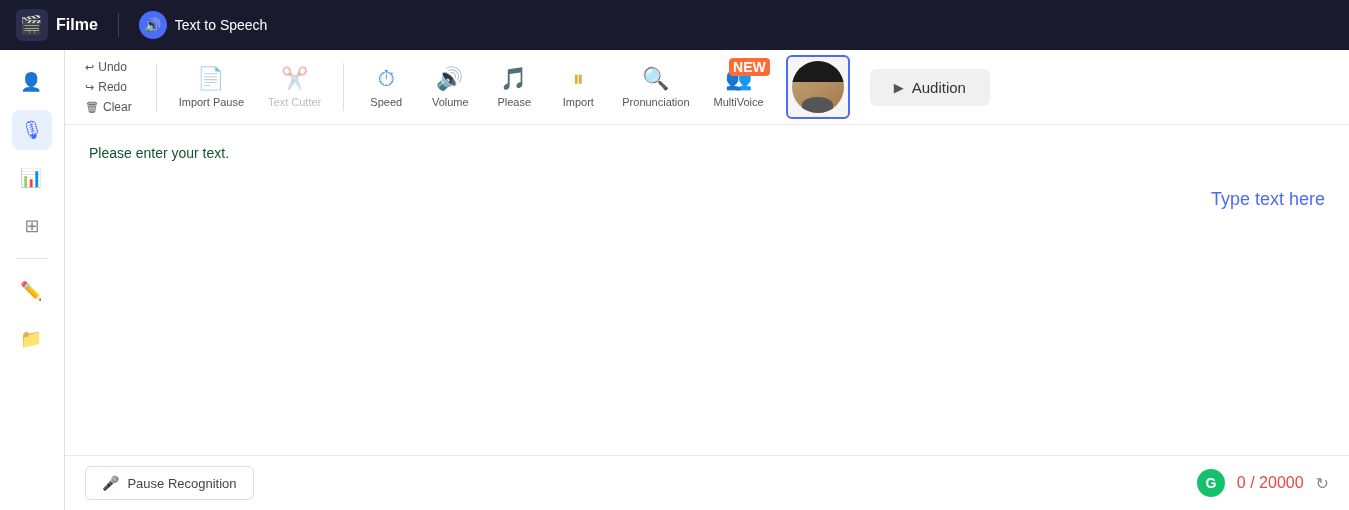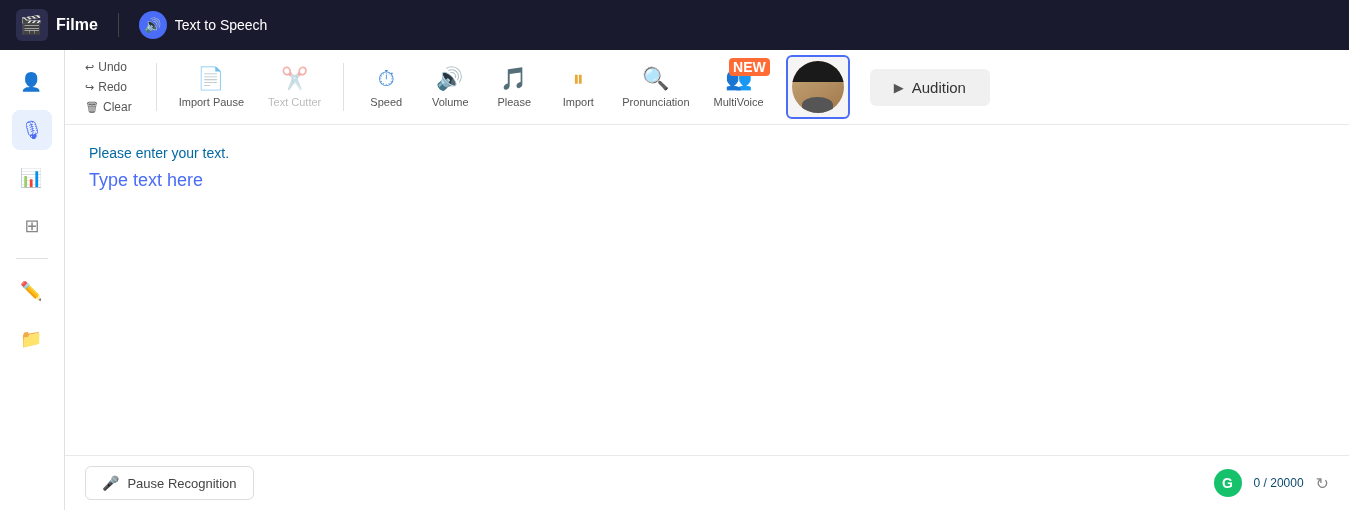--- a/index.html
+++ b/index.html
@@ -264,9 +264,9 @@
       overflow: hidden;
     }
     .placeholder-text {
-      color: #0369a1;
+      color: #14532d;
       font-size: 14px;
-      margin-bottom: 9px;
+      margin-bottom: 28px;
     }
     .type-hint {
       color: #4a6cf7;

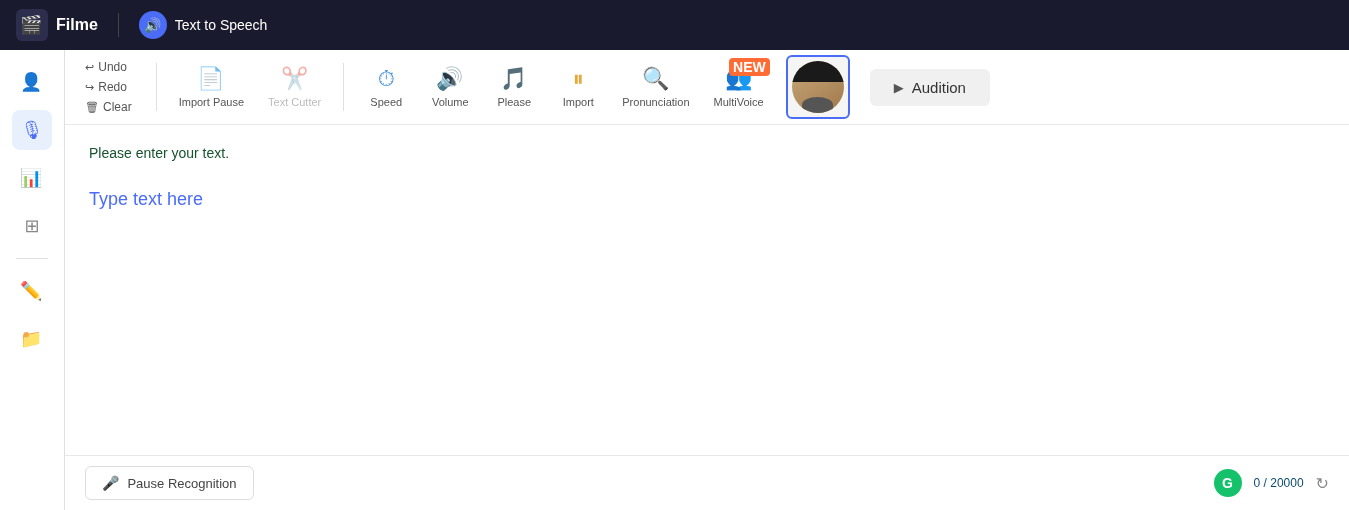--- a/index.html
+++ b/index.html
@@ -273,6 +273,7 @@
       font-size: 18px;
       font-weight: 500;
       cursor: text;
+      text-align: right;
     }
     .choose-voice-hint {
       position: absolute;

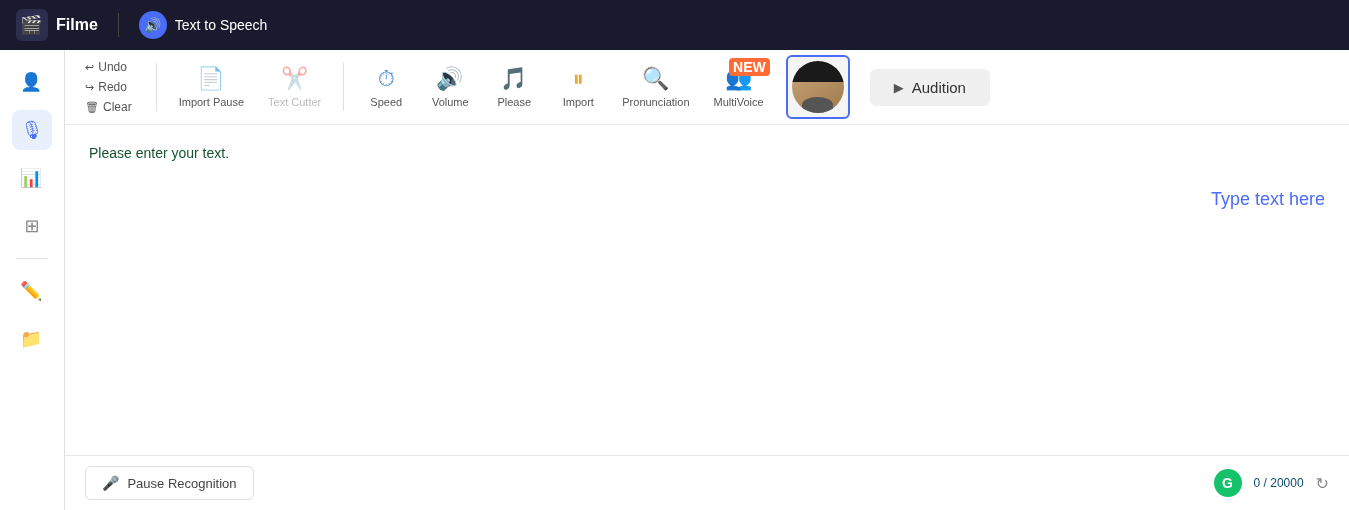--- a/index.html
+++ b/index.html
@@ -318,8 +318,8 @@
       gap: 12px;
     }
     .char-count {
-      font-size: 12px;
-      color: #0c4a6e;
+      font-size: 16px;
+      color: #ef4444;
     }
     .refresh-icon {
       font-size: 16px;

